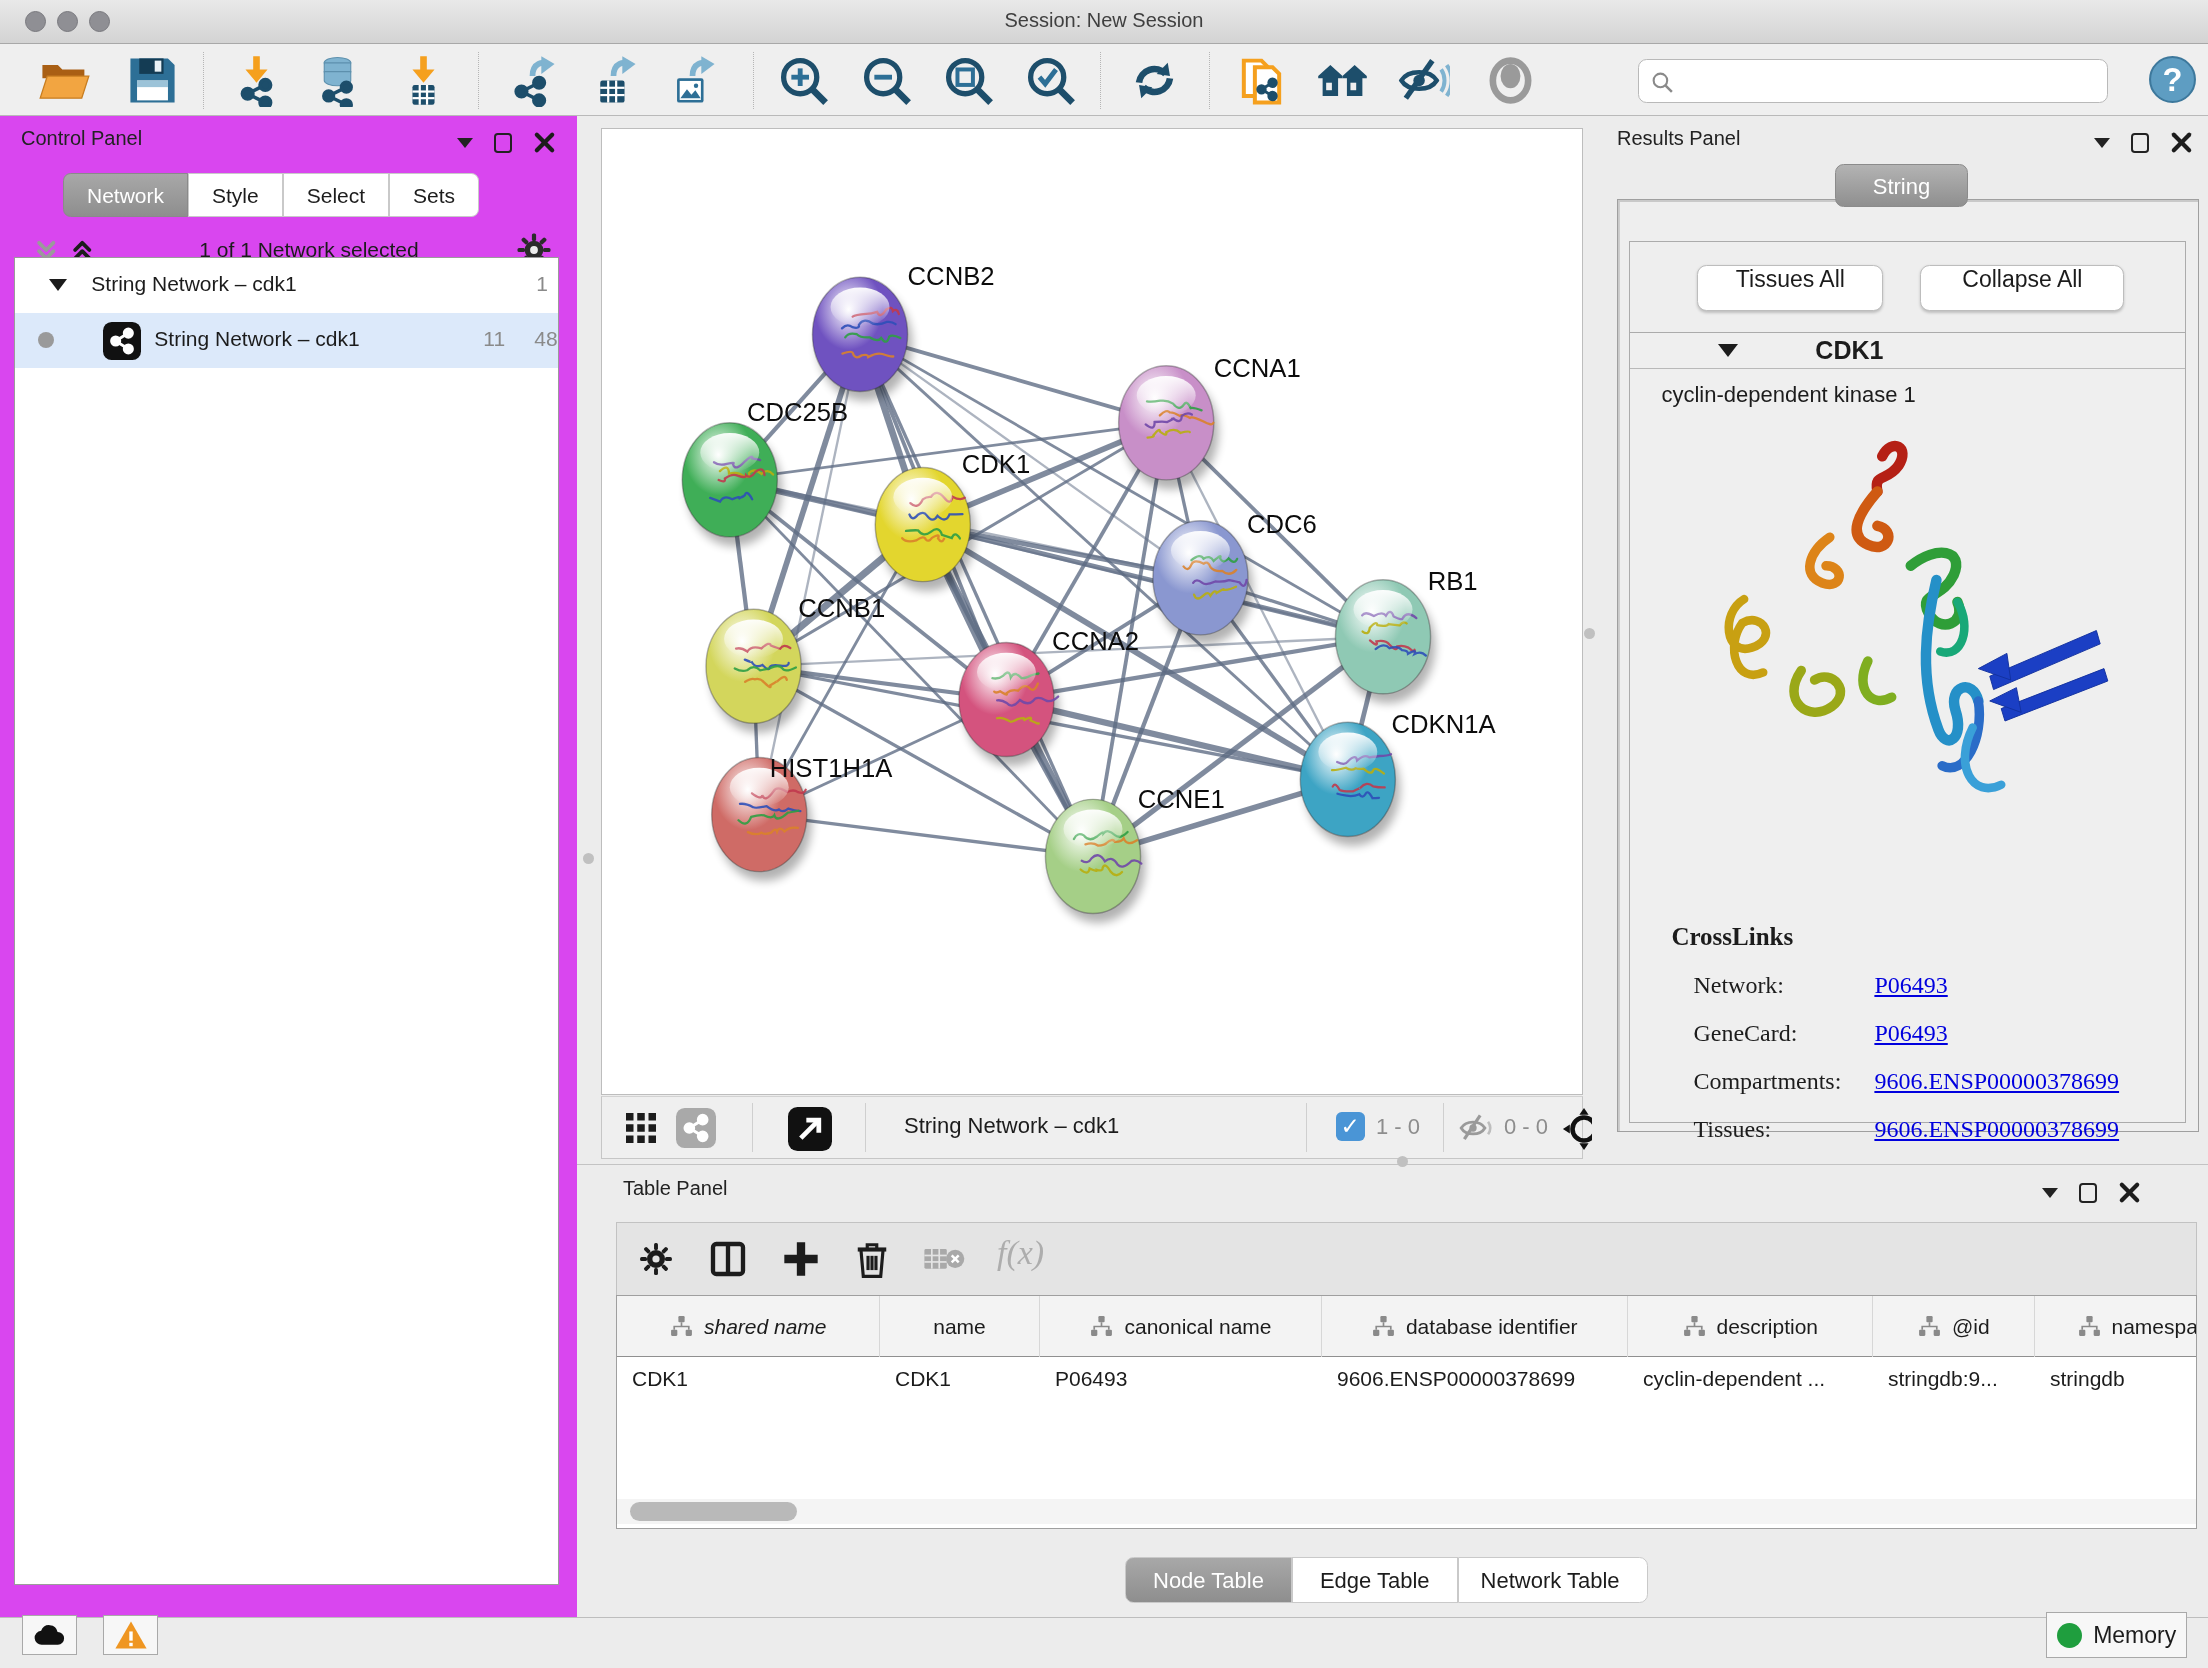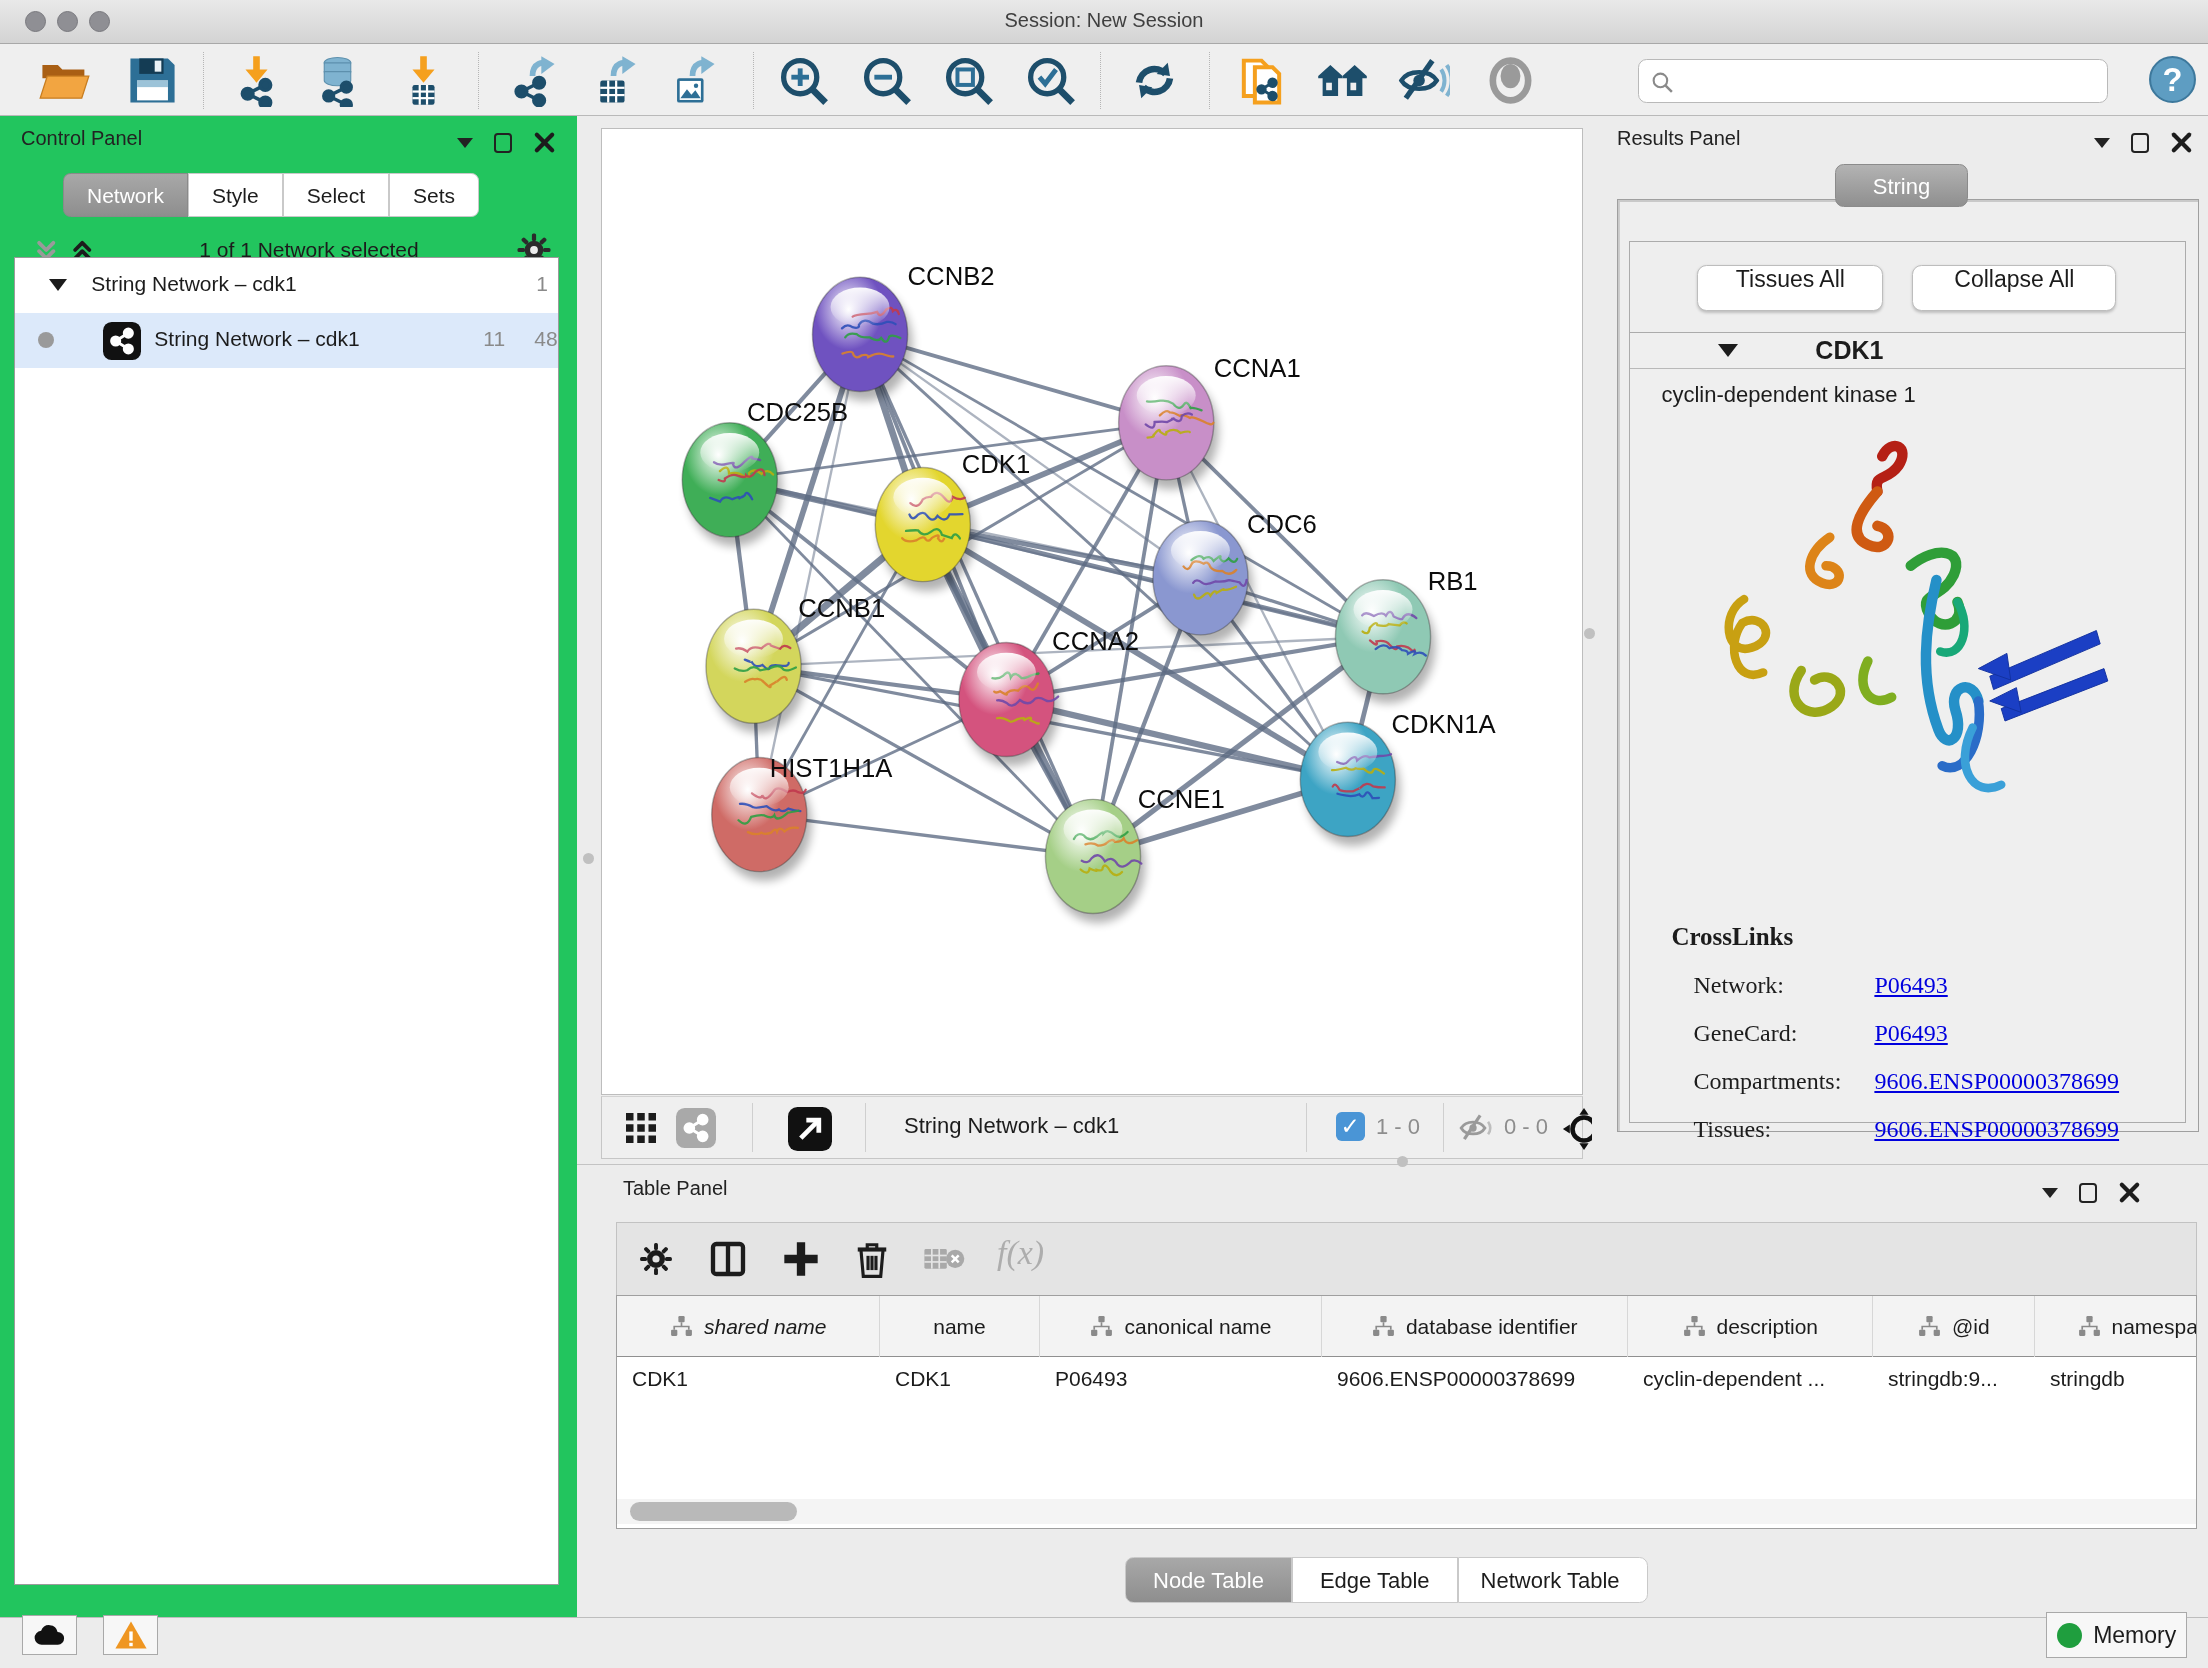--- a/index.html
+++ b/index.html
@@ -33,7 +33,7 @@
   .minbox { width:18px; height:20px; border:2.9px solid #222; border-radius:3.8px; }
 
   
-  #control-panel { position:absolute; left:0; top:116px; width:577px; height:1501px; background:#22c55e; }
+  #control-panel { position:absolute; left:0; top:116px; width:577px; height:1501px; background:#d946ef; }
   #cp-tabs { position:absolute; left:63px; top:57px; display:flex; }
   .tab { height:44px; line-height:44px; padding:0 23px; background:#fff; border:1px solid #c9c9c9;
     font-size:21px; text-align:center; }

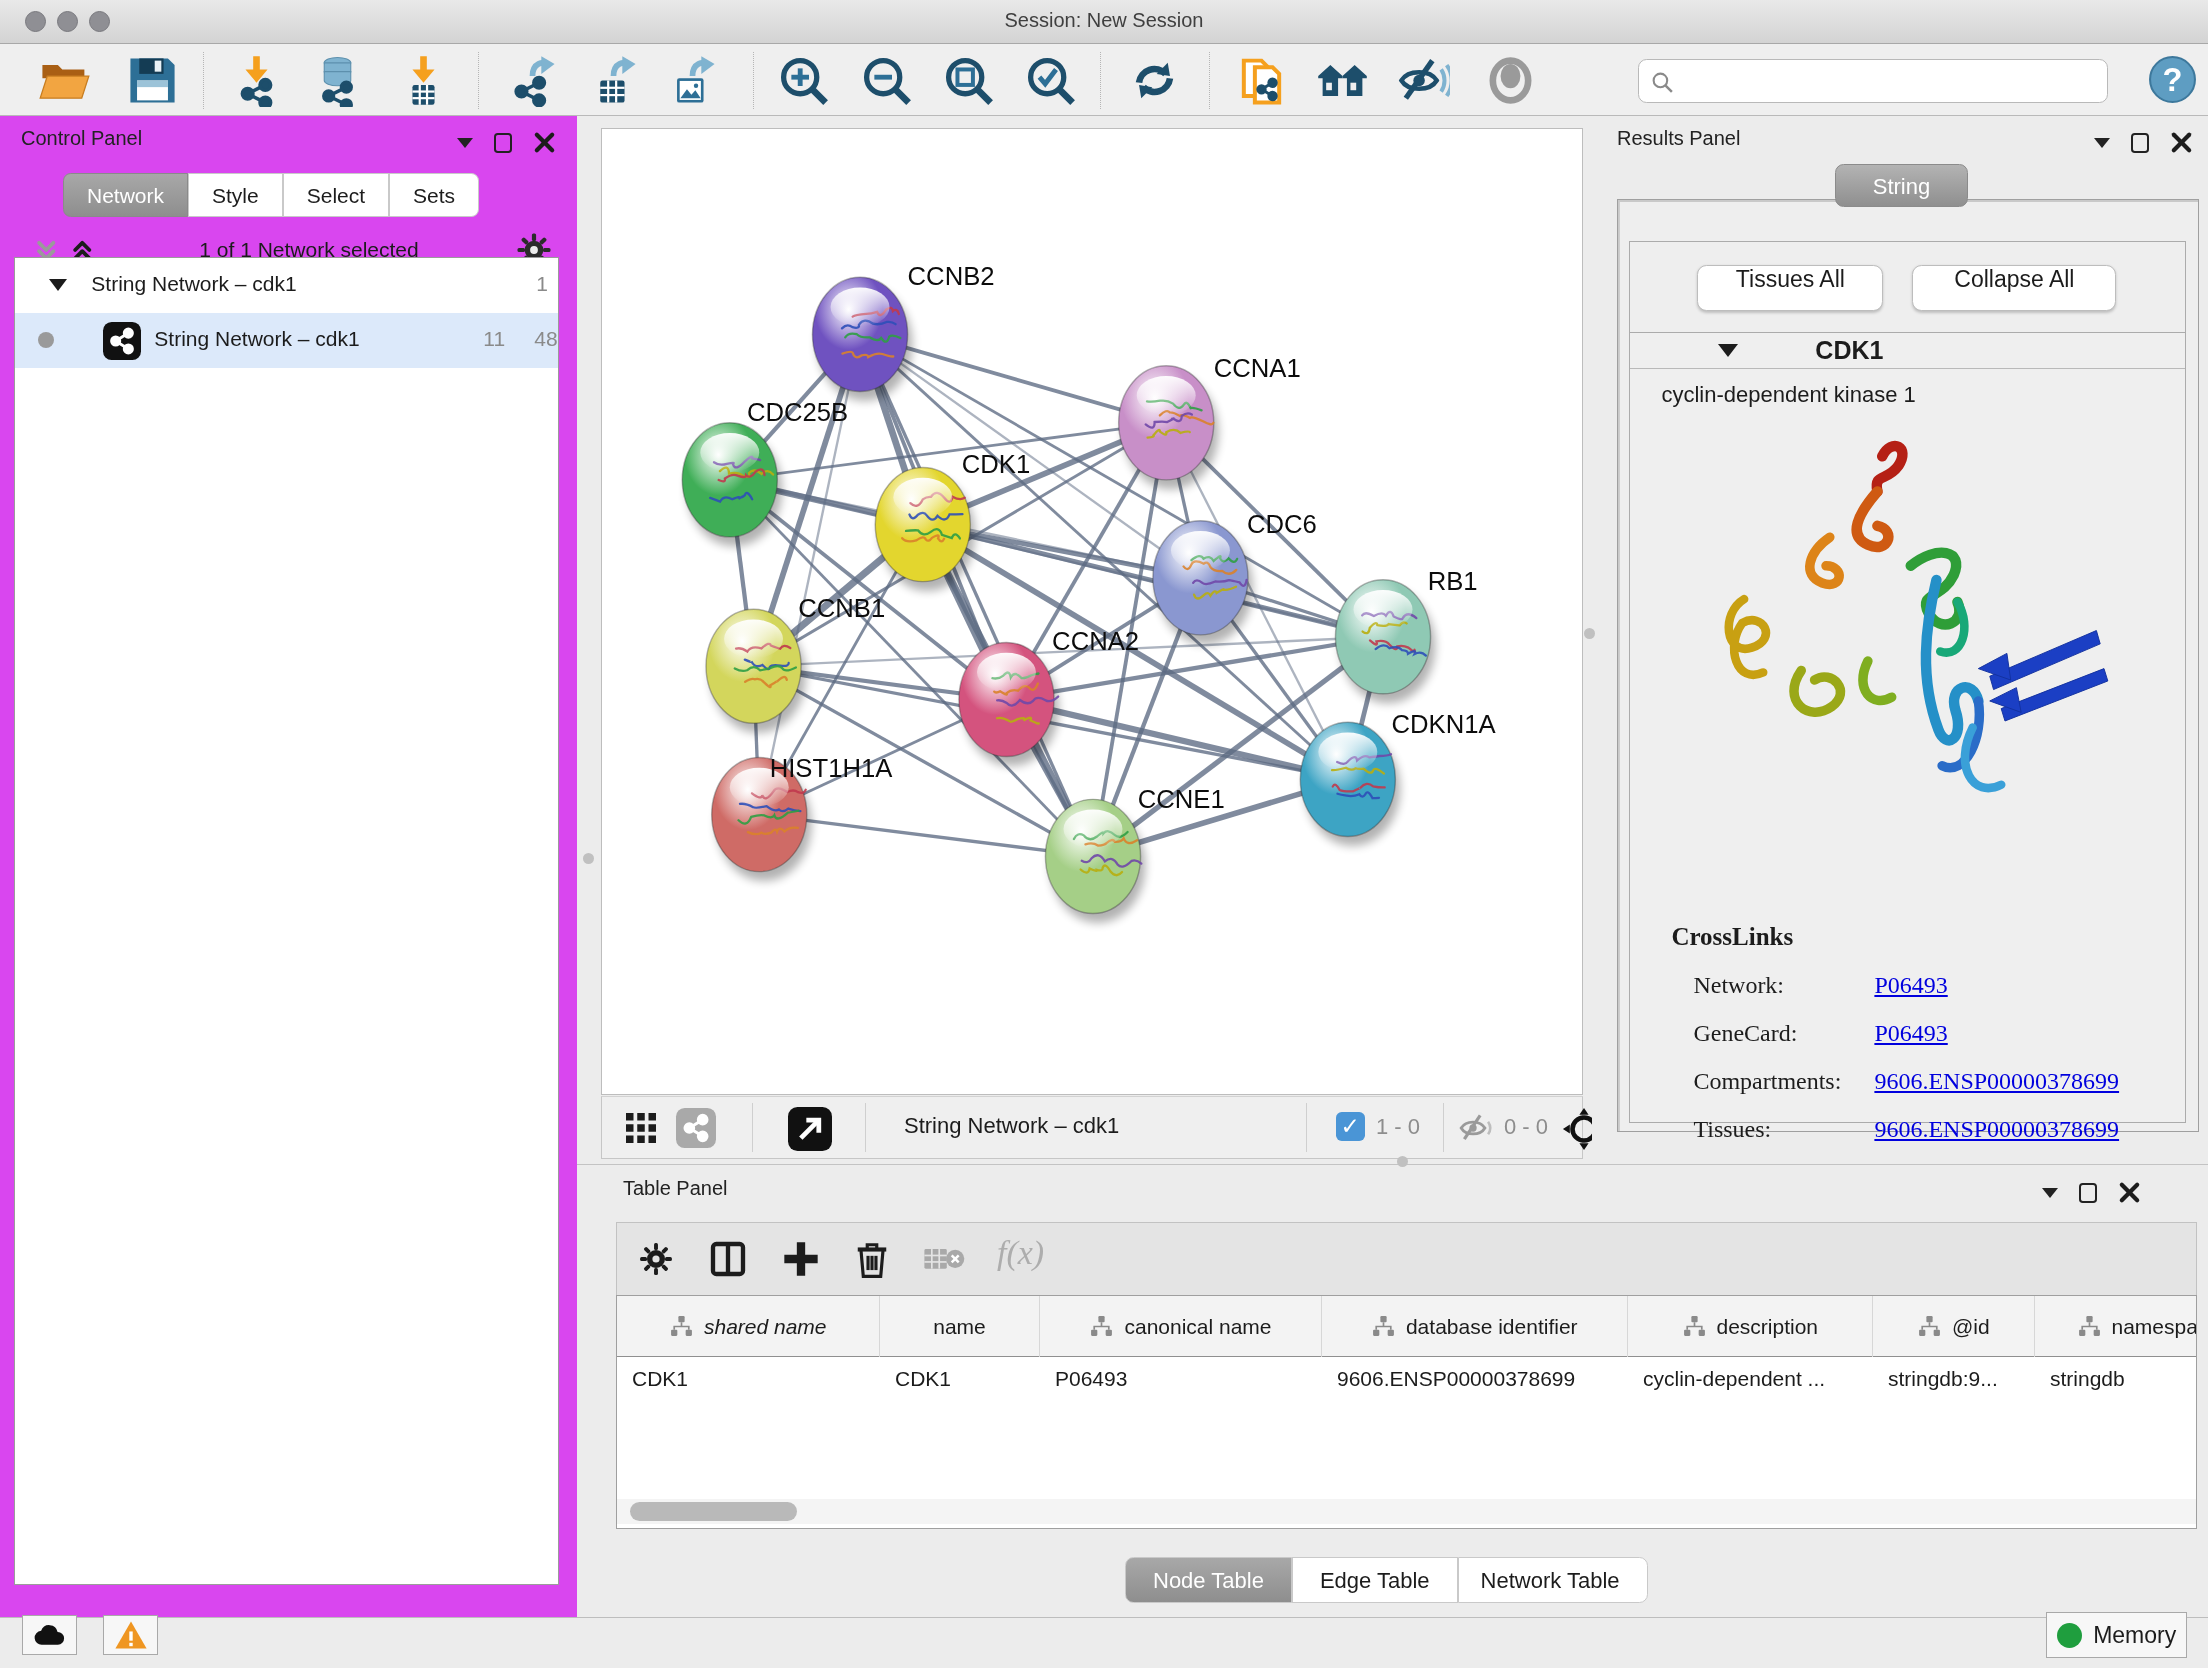--- a/index.html
+++ b/index.html
@@ -655,7 +655,7 @@
   <div id="rp-outer">
     <div id="rp-expandbox">
       <div class="rp-btn" style="left:67px;width:186px">Tissues All</div>
-      <div class="rp-btn" style="left:282px;width:204px">Collapse All</div>
+      <div class="rp-btn" style="left:290px;width:204px">Collapse All</div>
     </div>
     <div id="rp-gene-box">
       <div id="rp-gene-head">

